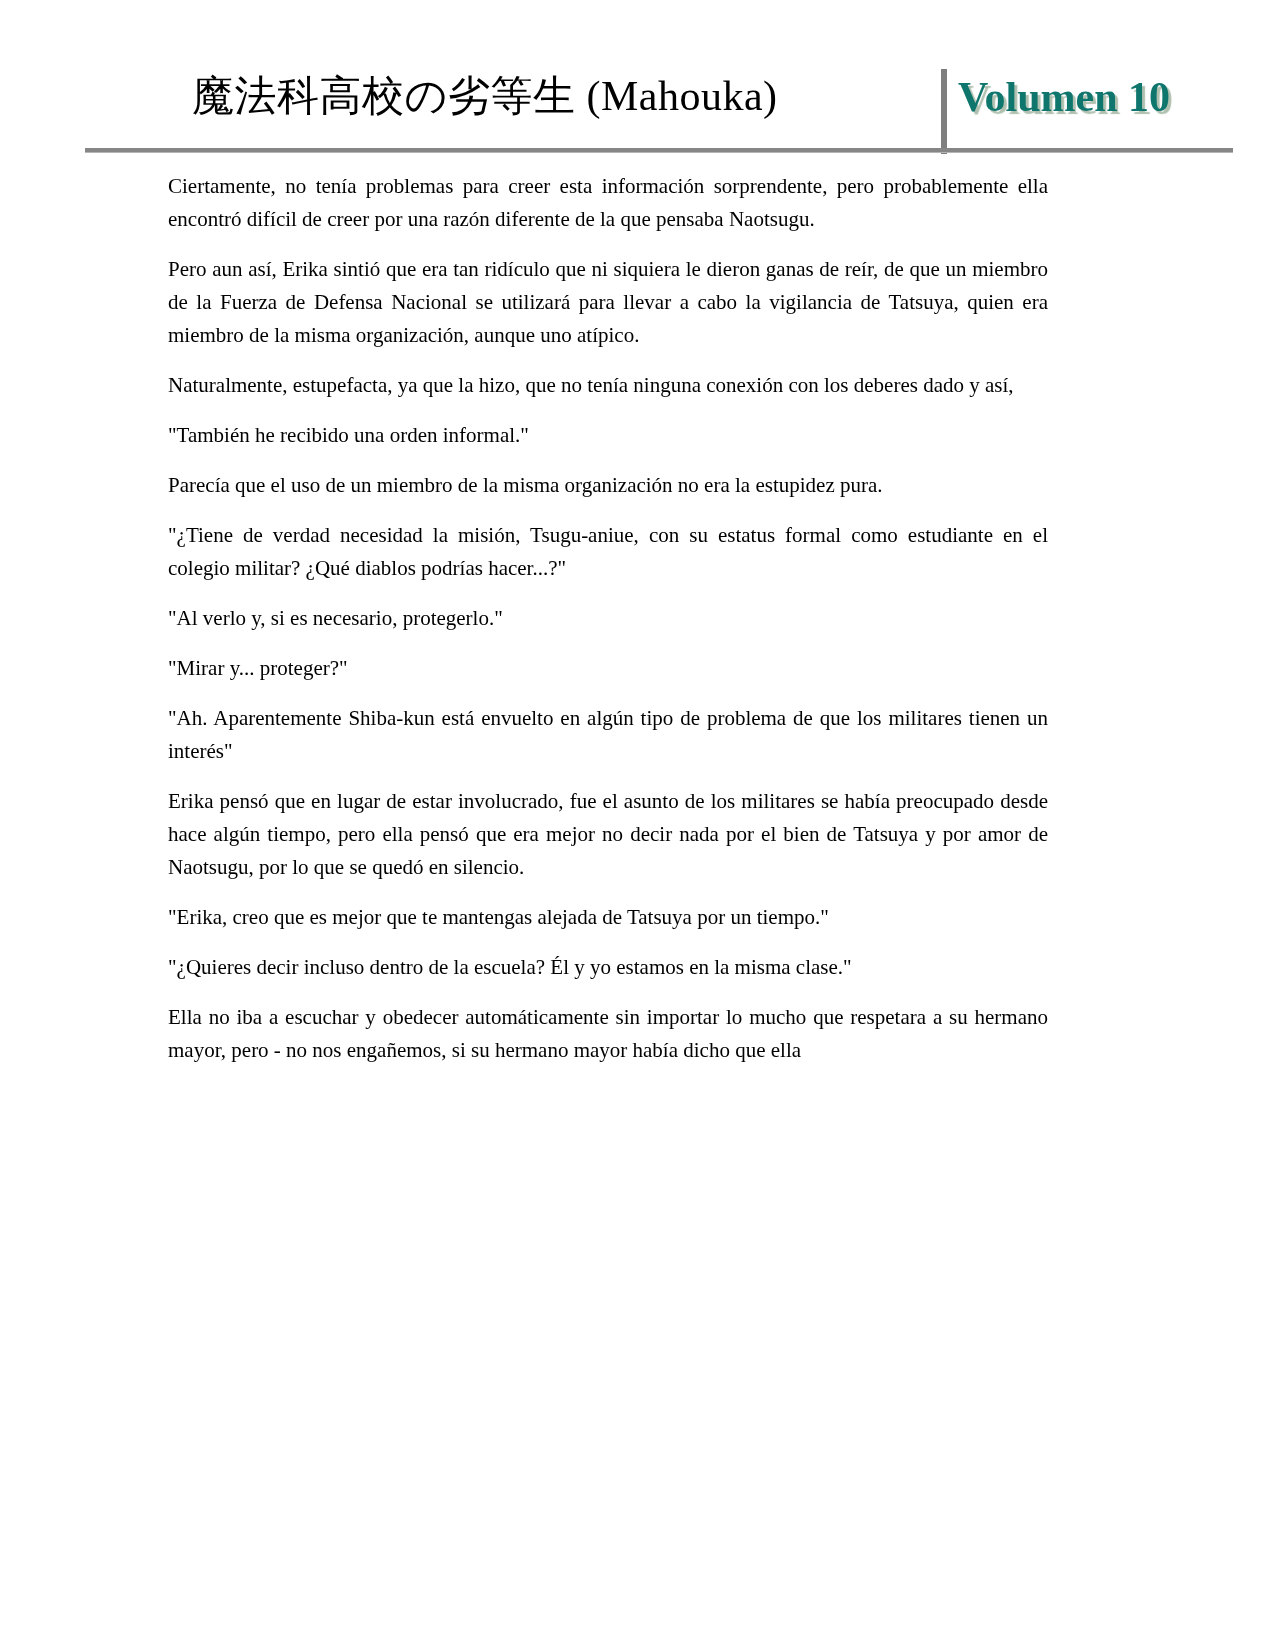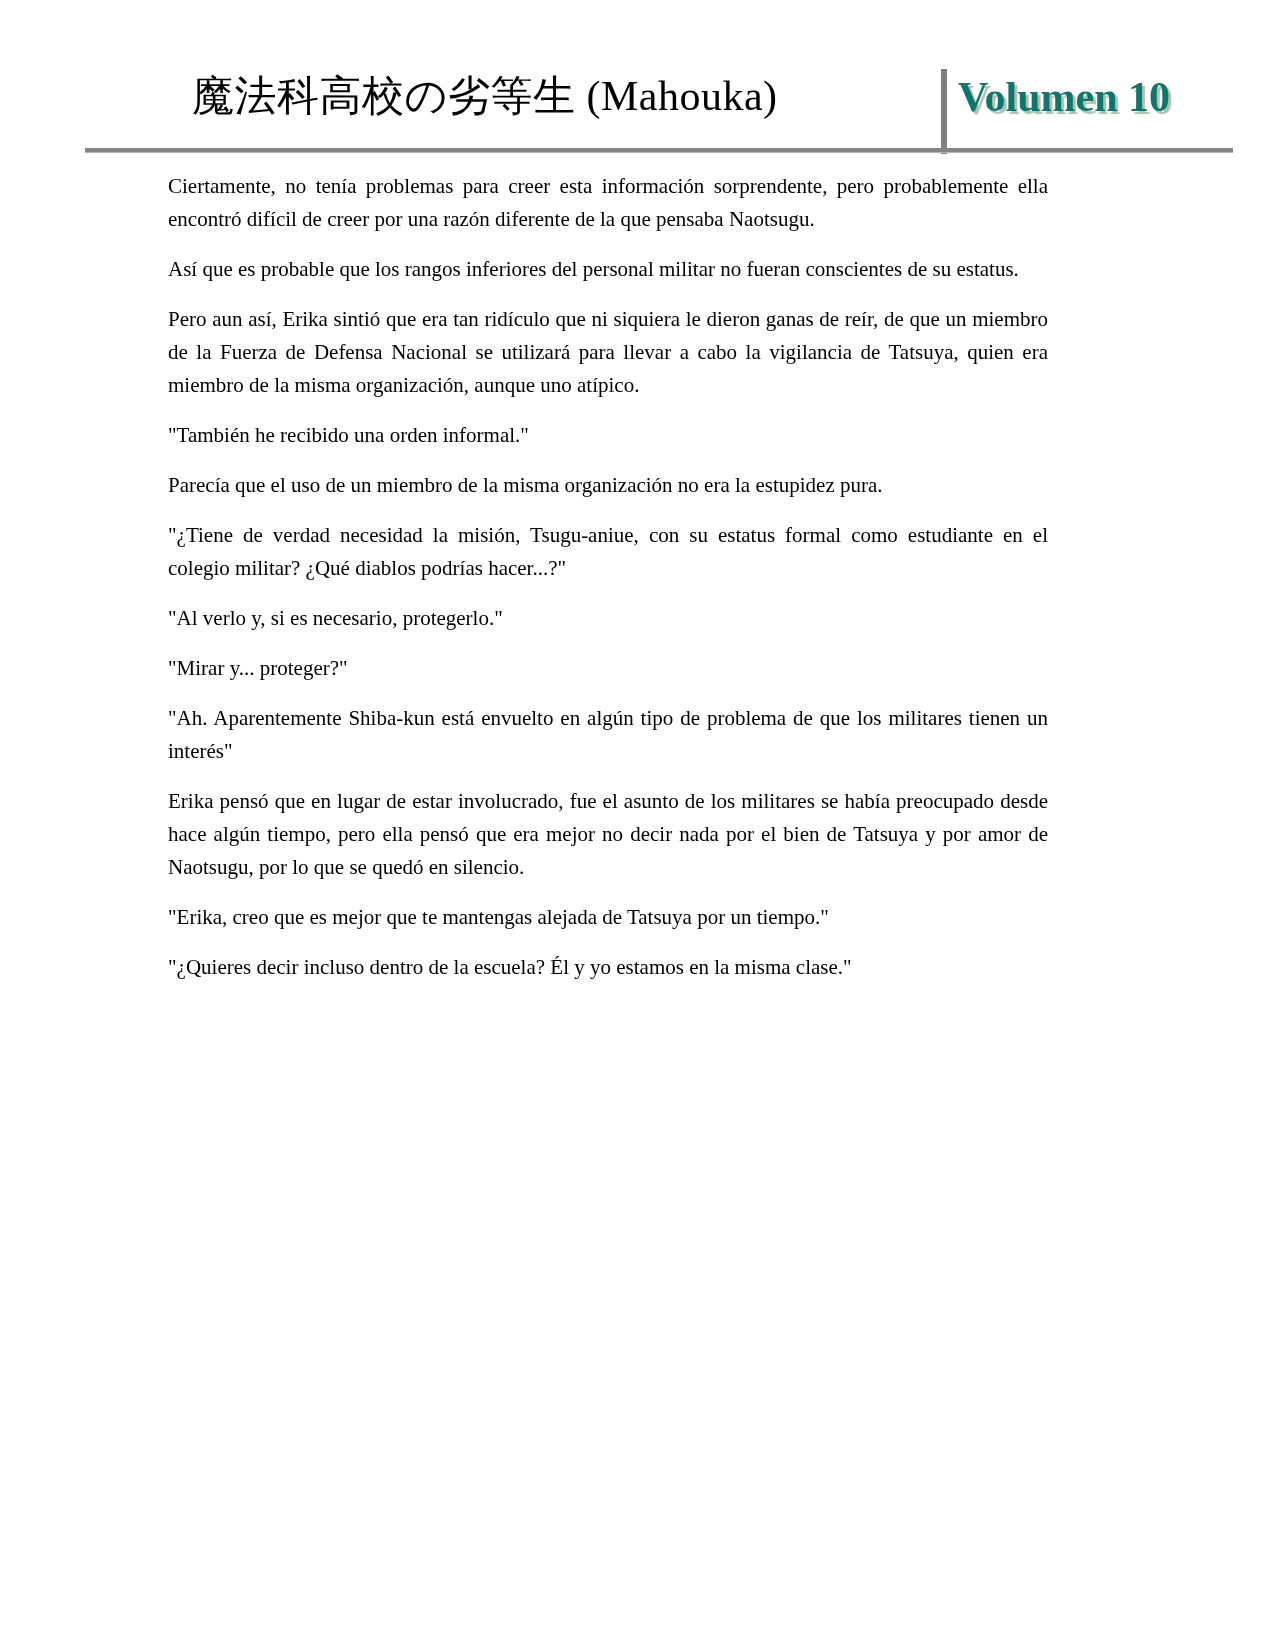--- a/index.html
+++ b/index.html
@@ -90,7 +90,6 @@
 
   <main class="body-text">
     <p>Ciertamente, no tenía problemas para creer esta información sorprendente, pero probablemente ella encontró difícil de creer por una razón diferente de la que pensaba Naotsugu.</p>
-    <p>Así que es probable que los rangos inferiores del personal militar no fueran conscientes de su estatus.</p>
     <p>Pero aun así, Erika sintió que era tan ridículo que ni siquiera le dieron ganas de reír, de que un miembro de la Fuerza de Defensa Nacional se utilizará para llevar a cabo la vigilancia de Tatsuya, quien era miembro de la misma organización, aunque uno atípico.</p>
     <p>"También he recibido una orden informal."</p>
     <p>Parecía que el uso de un miembro de la misma organización no era la estupidez pura.</p>

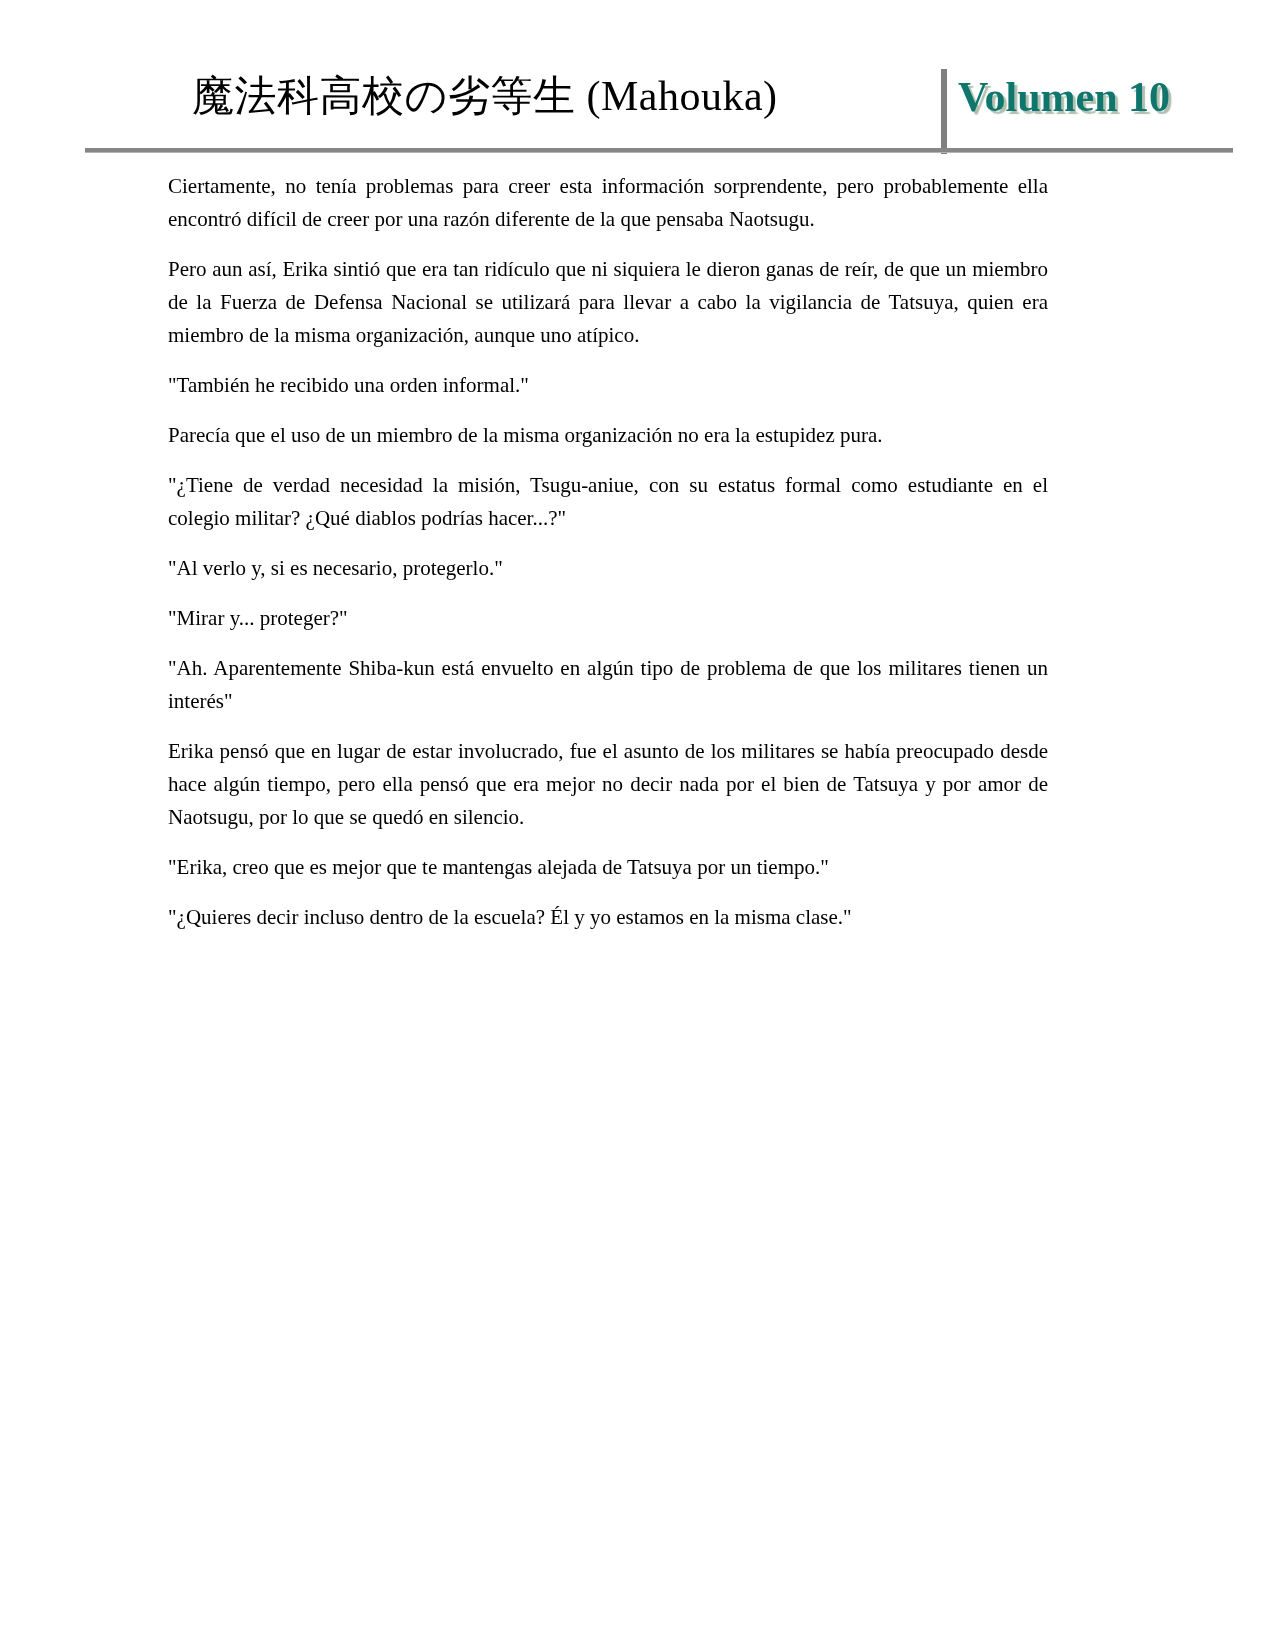--- a/index.html
+++ b/index.html
@@ -91,6 +91,7 @@
   <main class="body-text">
     <p>Ciertamente, no tenía problemas para creer esta información sorprendente, pero probablemente ella encontró difícil de creer por una razón diferente de la que pensaba Naotsugu.</p>
     <p>Pero aun así, Erika sintió que era tan ridículo que ni siquiera le dieron ganas de reír, de que un miembro de la Fuerza de Defensa Nacional se utilizará para llevar a cabo la vigilancia de Tatsuya, quien era miembro de la misma organización, aunque uno atípico.</p>
+    <p>Naturalmente, estupefacta, ya que la hizo, que no tenía ninguna conexión con los deberes dado y así,</p>
     <p>"También he recibido una orden informal."</p>
     <p>Parecía que el uso de un miembro de la misma organización no era la estupidez pura.</p>
     <p>"¿Tiene de verdad necesidad la misión, Tsugu-aniue, con su estatus formal como estudiante en el colegio militar? ¿Qué diablos podrías hacer...?"</p>

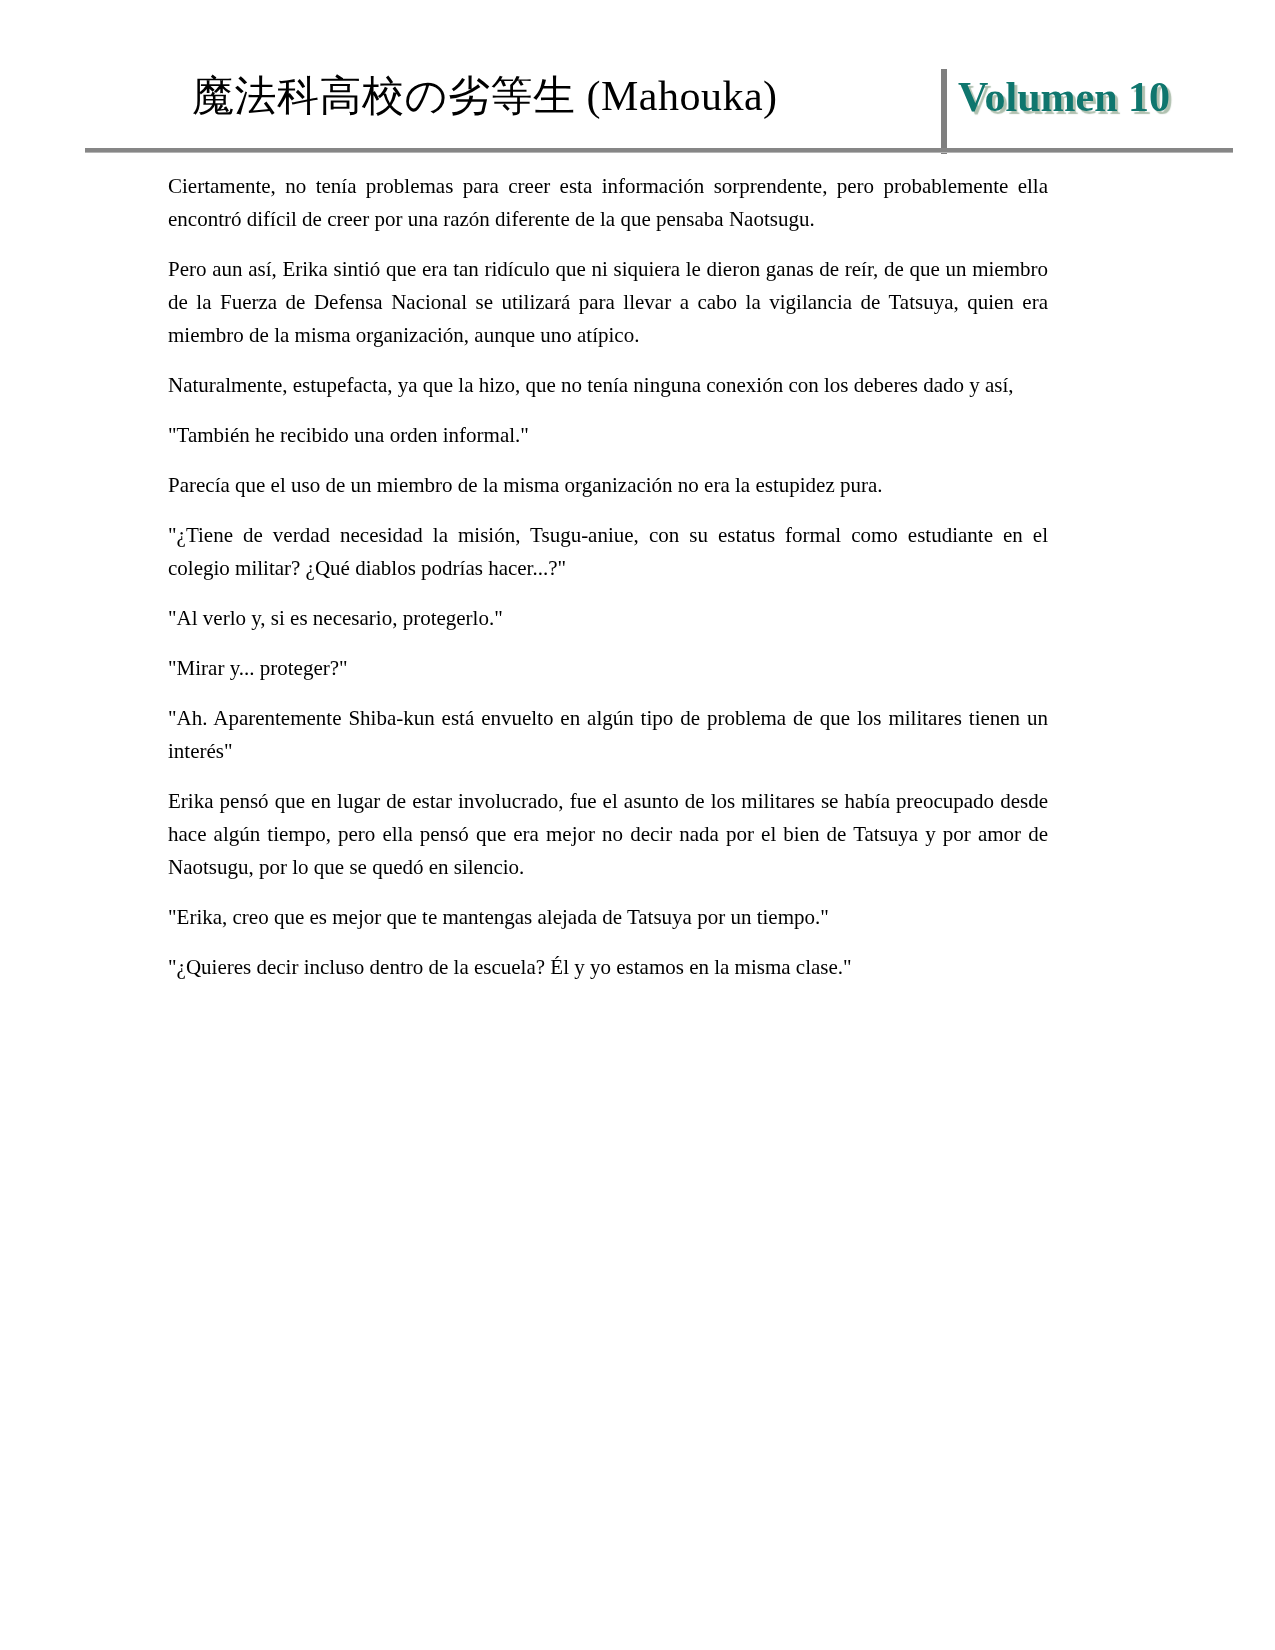--- a/index.html
+++ b/index.html
@@ -101,6 +101,7 @@
     <p>Erika pensó que en lugar de estar involucrado, fue el asunto de los militares se había preocupado desde hace algún tiempo, pero ella pensó que era mejor no decir nada por el bien de Tatsuya y por amor de Naotsugu, por lo que se quedó en silencio.</p>
     <p>"Erika, creo que es mejor que te mantengas alejada de Tatsuya por un tiempo."</p>
     <p>"¿Quieres decir incluso dentro de la escuela? Él y yo estamos en la misma clase."</p>
+    <p>Ella no iba a escuchar y obedecer automáticamente sin importar lo mucho que respetara a su hermano mayor, pero - no nos engañemos, si su hermano mayor había dicho que ella</p>
   </main>
 
   <footer>

